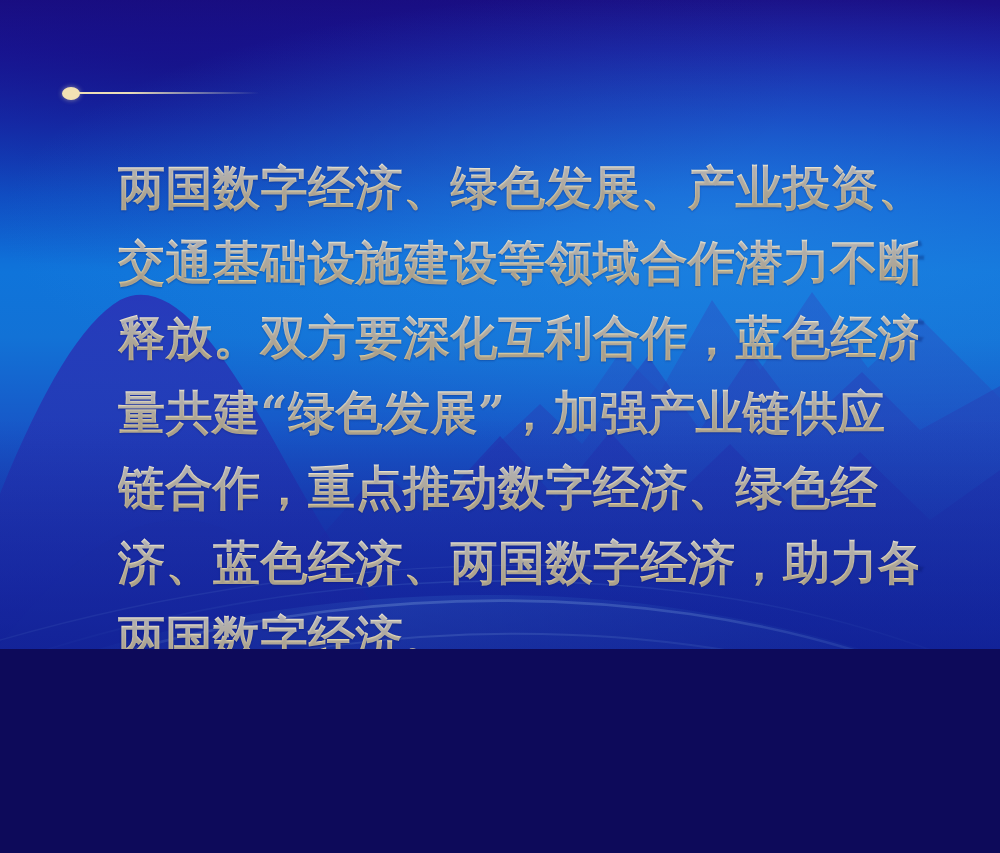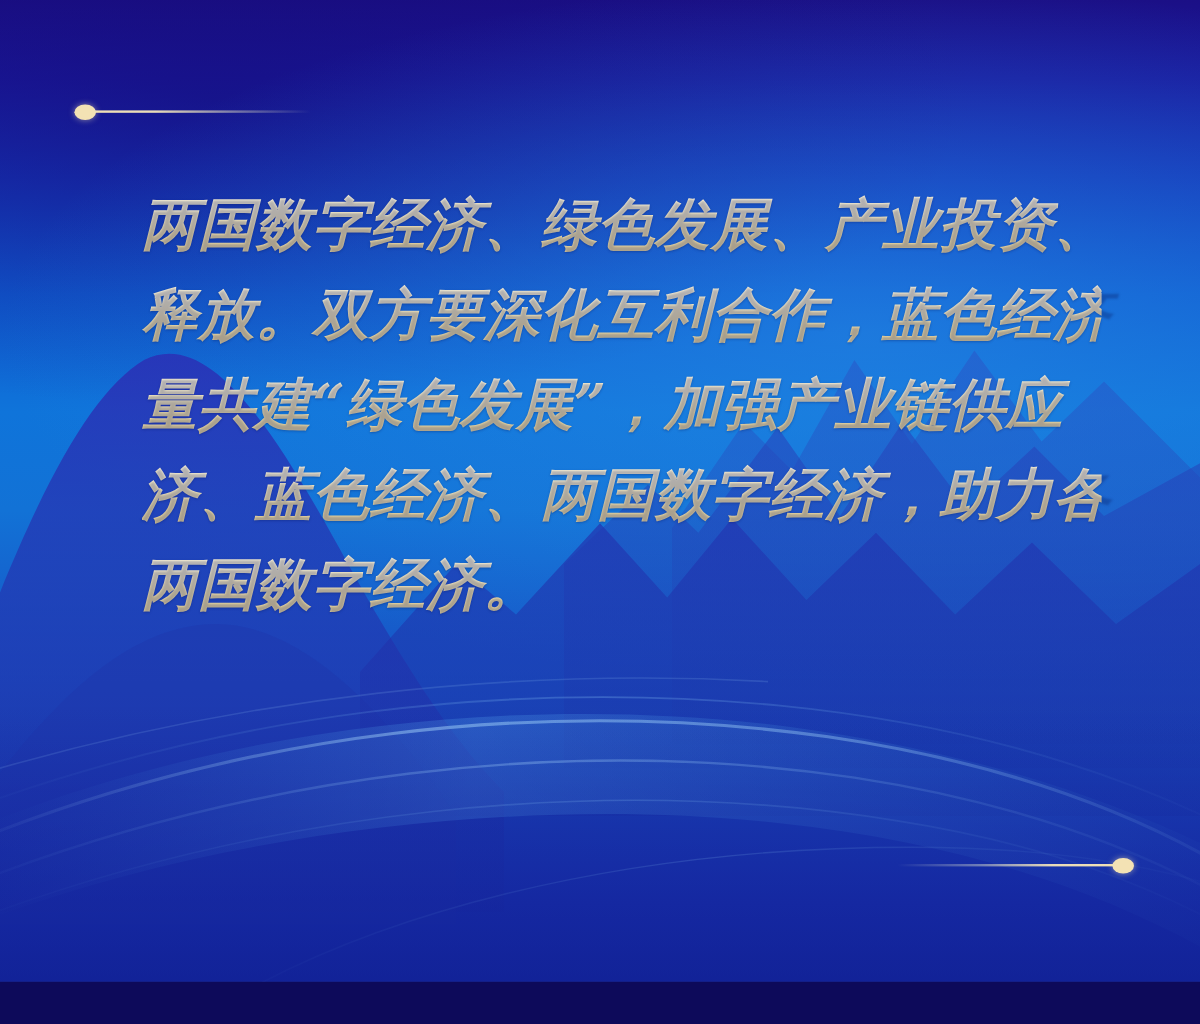--- a/index.html
+++ b/index.html
@@ -17,7 +17,7 @@
   #slide {
     position: relative;
     width: 1000px;
-    height: 818px;
+    height: 649px;
     overflow: hidden;
     
     background:
@@ -32,7 +32,6 @@
         #1a3fb4 80%,
         #1a31ab 92%,
         #1a2ea6 100%);
-    font-style: italic;
   }
 
   

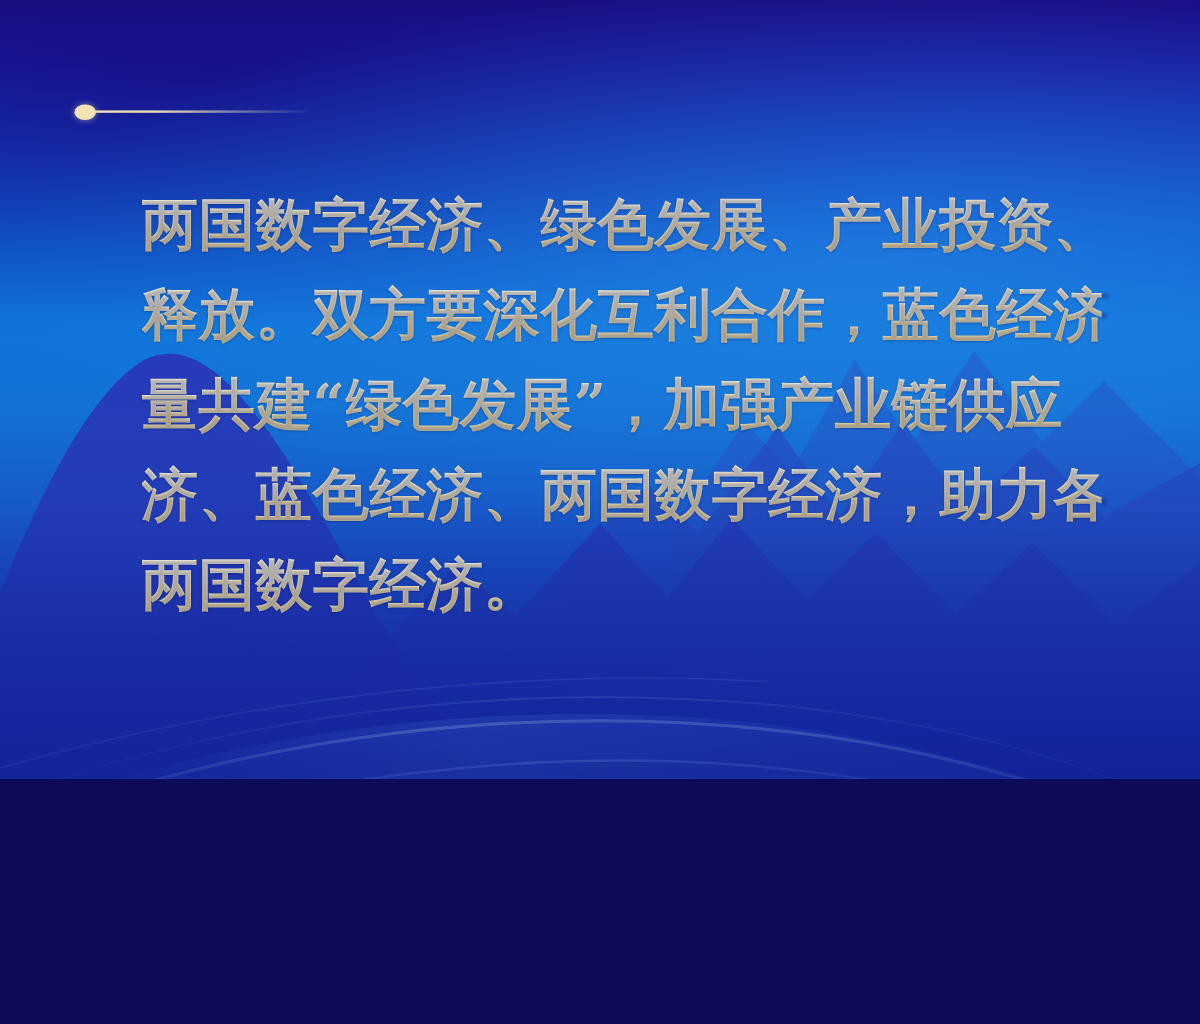--- a/index.html
+++ b/index.html
@@ -224,6 +224,7 @@
 
   <div class="quote">
     <div class="quote-line">两国数字经济、绿色发展、产业投资、</div>
+    <div class="quote-line">交通基础设施建设等领域合作潜力不断</div>
     <div class="quote-line">释放。双方要深化互利合作，蓝色经济</div>
     <div class="quote-line">量共建“绿色发展”，加强产业链供应</div>
     <div class="quote-line">济、蓝色经济、两国数字经济，助力各</div>

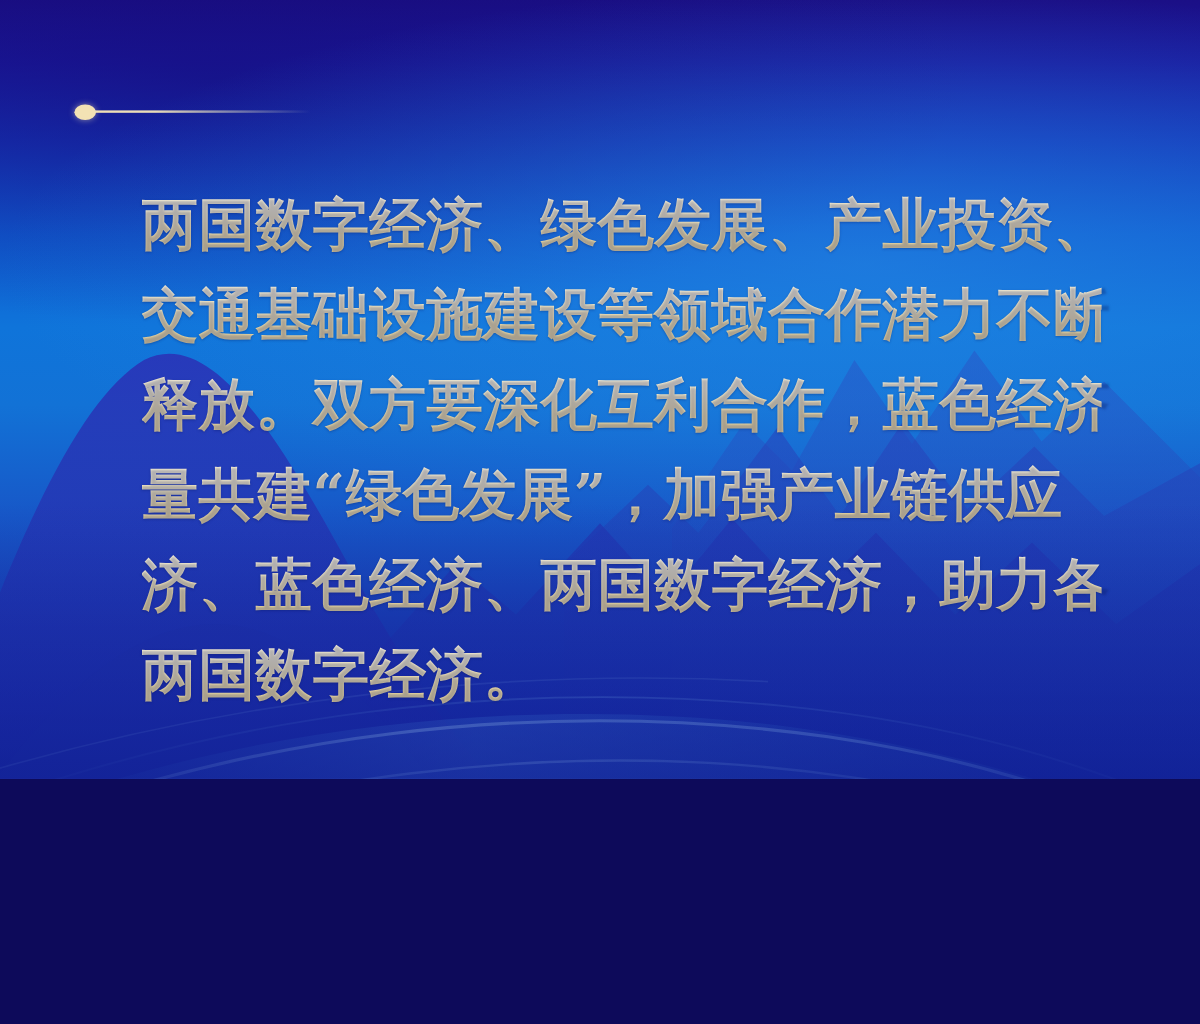--- a/index.html
+++ b/index.html
@@ -227,6 +227,7 @@
     <div class="quote-line">交通基础设施建设等领域合作潜力不断</div>
     <div class="quote-line">释放。双方要深化互利合作，蓝色经济</div>
     <div class="quote-line">量共建“绿色发展”，加强产业链供应</div>
+    <div class="quote-line">链合作，重点推动数字经济、绿色经</div>
     <div class="quote-line">济、蓝色经济、两国数字经济，助力各</div>
     <div class="quote-line">两国数字经济。</div>
   </div>

